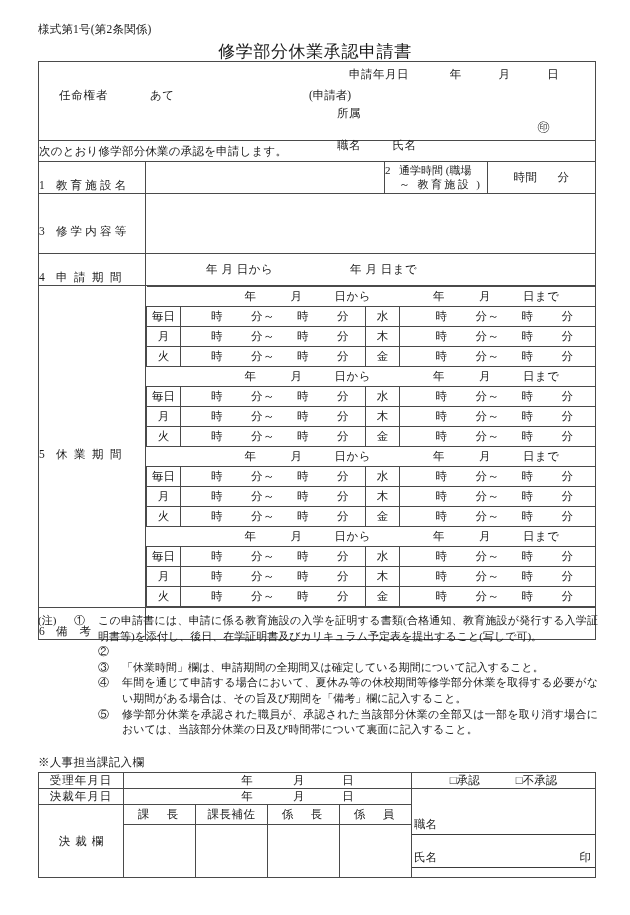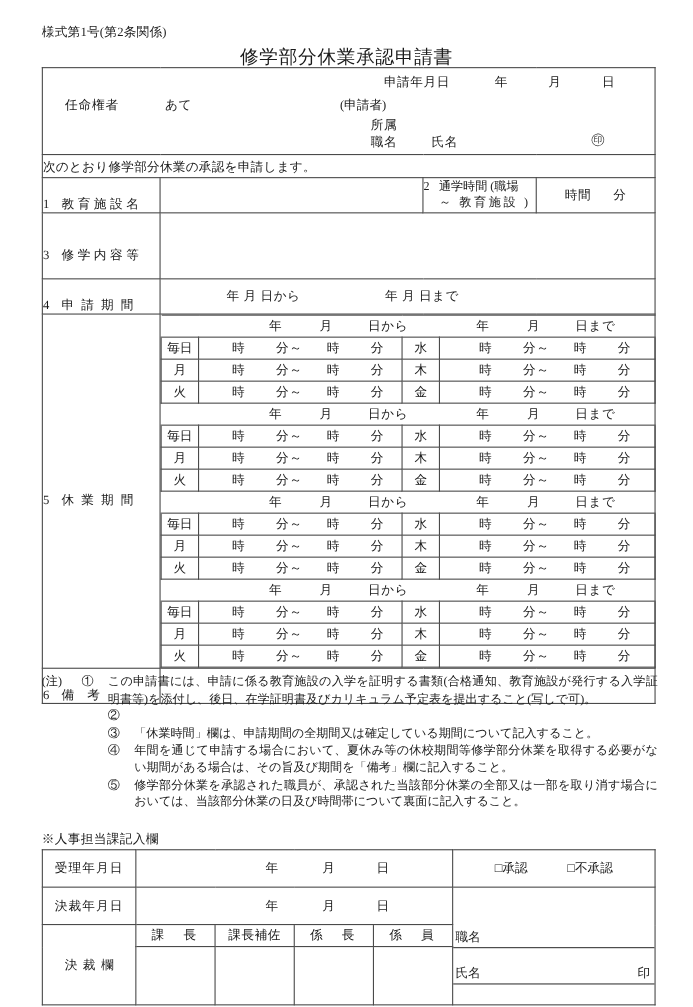--- a/index.html
+++ b/index.html
@@ -77,7 +77,7 @@
     white-space: nowrap; letter-spacing: 0.5px;
   }
   .t-name-row {
-    position: absolute; left: 298px; top: 60px;
+    position: absolute; left: 298px; top: 76px;
     white-space: nowrap; letter-spacing: 0.5px;
   }
   .t-name-row .shimei { display:inline-block; margin-left: 28px; }

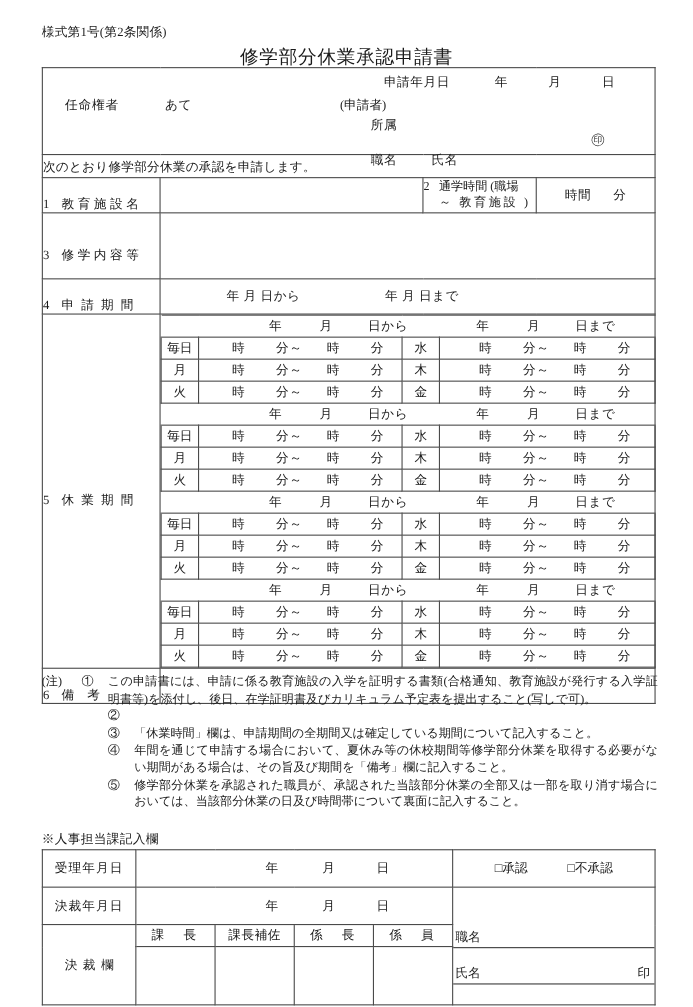--- a/index.html
+++ b/index.html
@@ -230,7 +230,7 @@
   .hr-approve .opt1 { display:inline-block; margin-right: 36px; }
   .hr-role { width: 72px; letter-spacing: 3px; }
   .hr-role.nosp { letter-spacing: 0.5px; }
-  .hrow-date { height: 34px; }
+  .hrow-date { height: 16px; }
   .hrow-role { height: 20px; }
   .hrow-sign { height: 53px; }
   .sig-cell {

